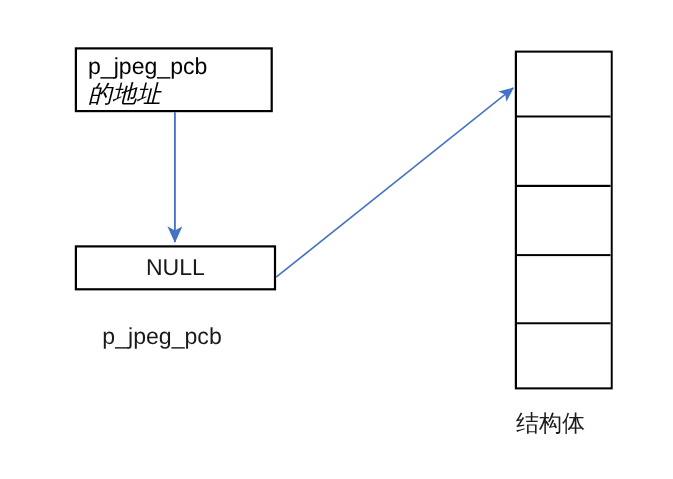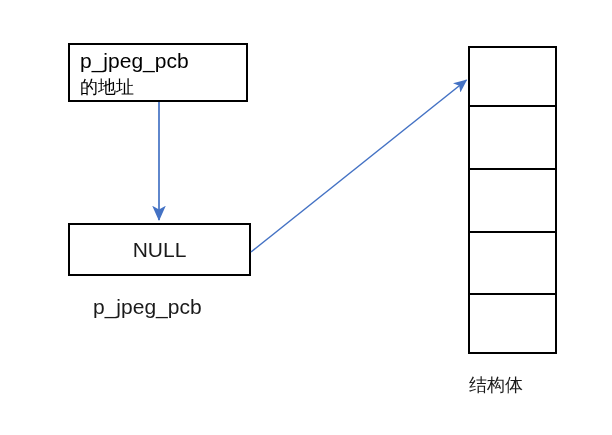--- a/index.html
+++ b/index.html
@@ -51,8 +51,9 @@
   }
   #ptr-box .line.cjk {
     font-family: "DejaVu Sans", "Liberation Sans", sans-serif;
-    font-size: 18px;
+    font-size: 22px;
     line-height: 25px;
+    font-style: italic;
   }
 
   

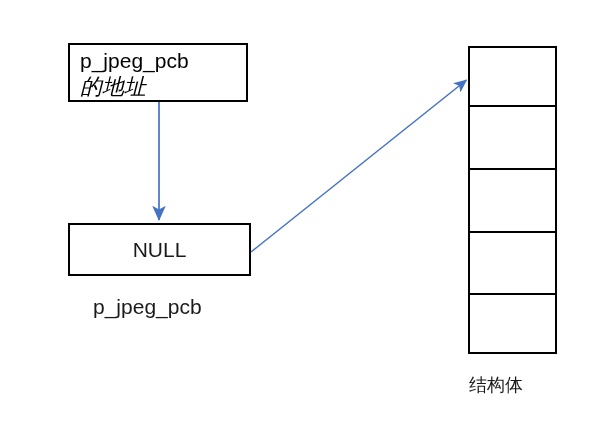--- a/index.html
+++ b/index.html
@@ -61,7 +61,7 @@
     left: 68px;
     top: 223px;
     width: 183px;
-    height: 53px;
+    height: 41px;
     display: flex;
     justify-content: center;
     align-items: center;

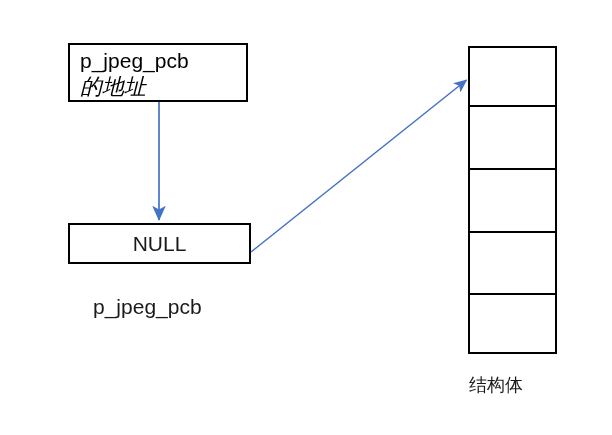--- a/index.html
+++ b/index.html
@@ -93,7 +93,7 @@
     left: 469px;
     top: 372px;
     font-family: "DejaVu Sans", "Liberation Sans", sans-serif;
-    font-size: 18px;
+    font-size: 21px;
     line-height: 26px;
   }
 

